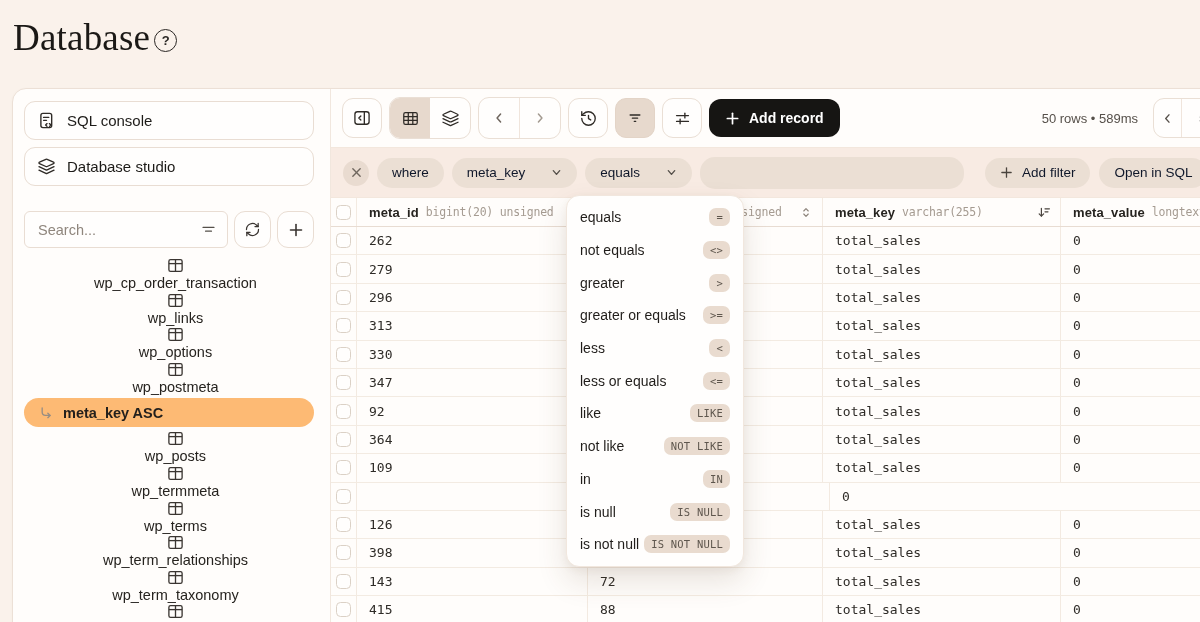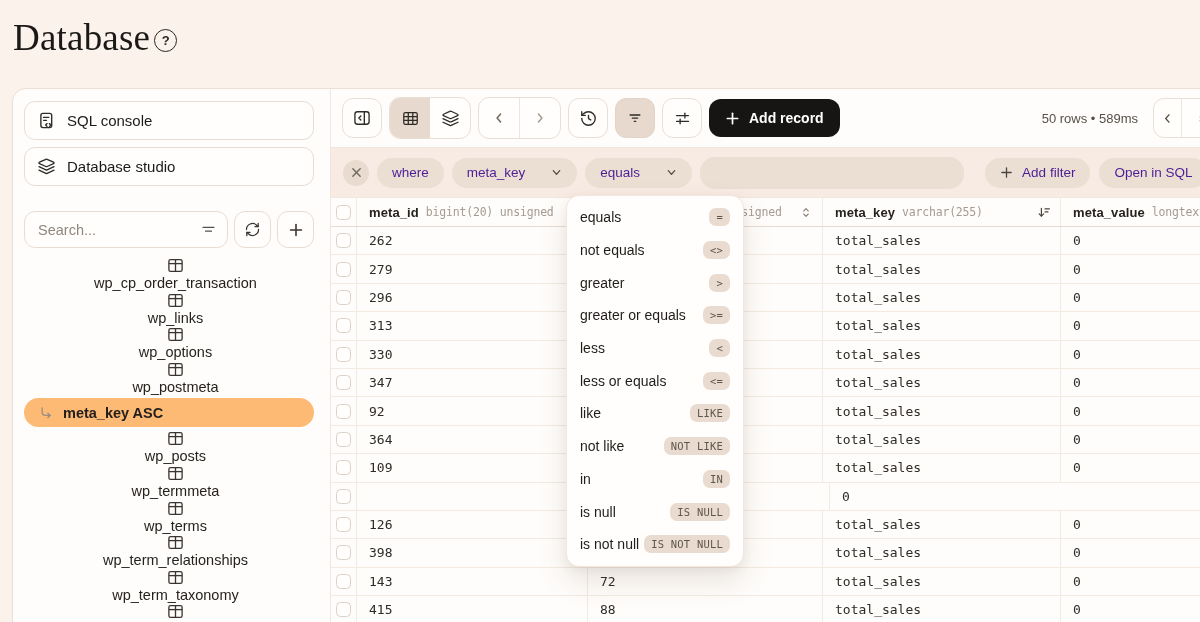--- a/index.html
+++ b/index.html
@@ -57,7 +57,7 @@
     display:flex;align-items:center;padding:0 0 0 12px;gap:8px;box-sizing:border-box;}
   .fx{width:26px;height:26px;border-radius:50%;background:#e9dbd0;display:flex;align-items:center;justify-content:center;cursor:pointer;flex:none;}
   .fpill{height:30px;border-radius:15px;background:#ebdfd4;display:flex;align-items:center;padding:0 15px;
-    font-size:13.5px;color:#4c1d95;cursor:pointer;flex:none;}
+    font-size:13.5px;color:#0f172a;cursor:pointer;flex:none;}
   .fpill .chev{margin-left:26px;display:flex;}
   .finput{width:260px;height:30px;border-radius:15px;background:#ebdfd4;border:none;outline:none;flex:none;}
   .fright{margin-left:auto;display:flex;align-items:center;gap:9px;margin-right:10px;}

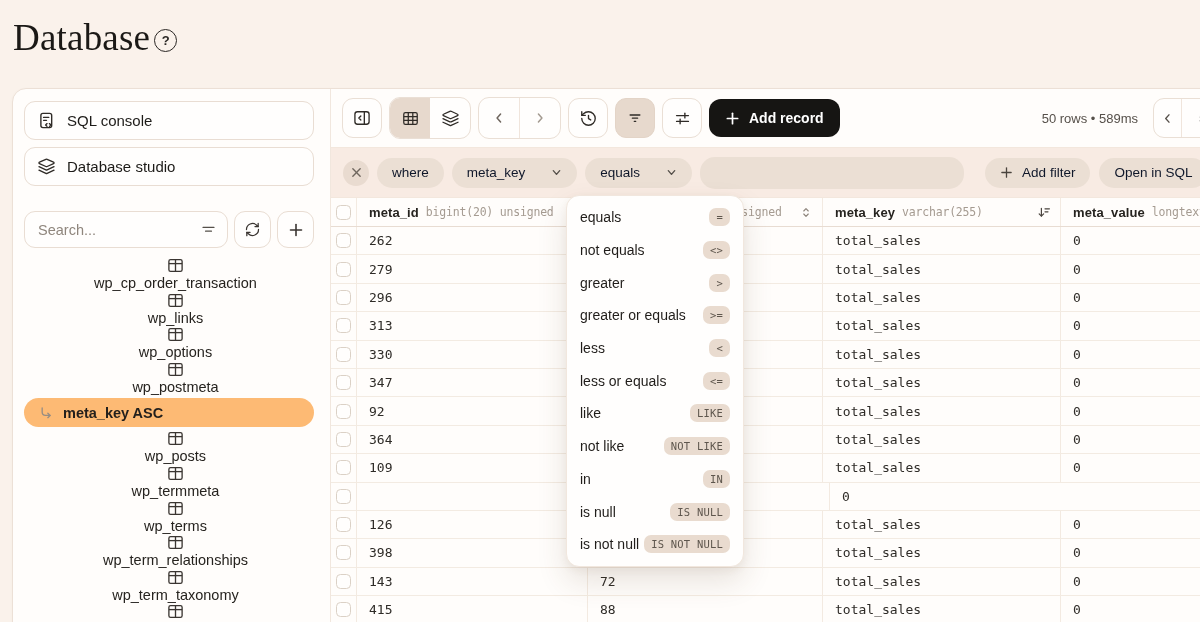--- a/index.html
+++ b/index.html
@@ -26,7 +26,7 @@
   .side-btn{height:37px;border:1px solid #e9ddd3;border-radius:11px;background:#fffefd;
     display:flex;align-items:center;gap:11px;padding:0 12px;font-size:15px;color:#1d1b18;margin-bottom:7px;cursor:pointer;}
   .search-row{margin-top:25px;display:flex;gap:6px;height:37px;}
-  .search-box{flex:1;border:1px solid #e9ddd3;border-radius:11px;background:#fffefd;display:flex;align-items:center;padding:0 11px;}
+  .search-box{flex:1;border:1px solid #e9ddd3;border-radius:6px;background:#fffefd;display:flex;align-items:center;padding:0 11px;}
   .search-box input{border:none;outline:none;background:transparent;width:120px;font-size:14.5px;color:#3a3531;font-family:"Liberation Sans",sans-serif;}
   .search-box input::placeholder{color:#8f867d;}
   .sq-btn{width:37px;height:37px;border:1px solid #e9ddd3;border-radius:11px;background:#fffefd;display:flex;align-items:center;justify-content:center;box-sizing:border-box;cursor:pointer;}

